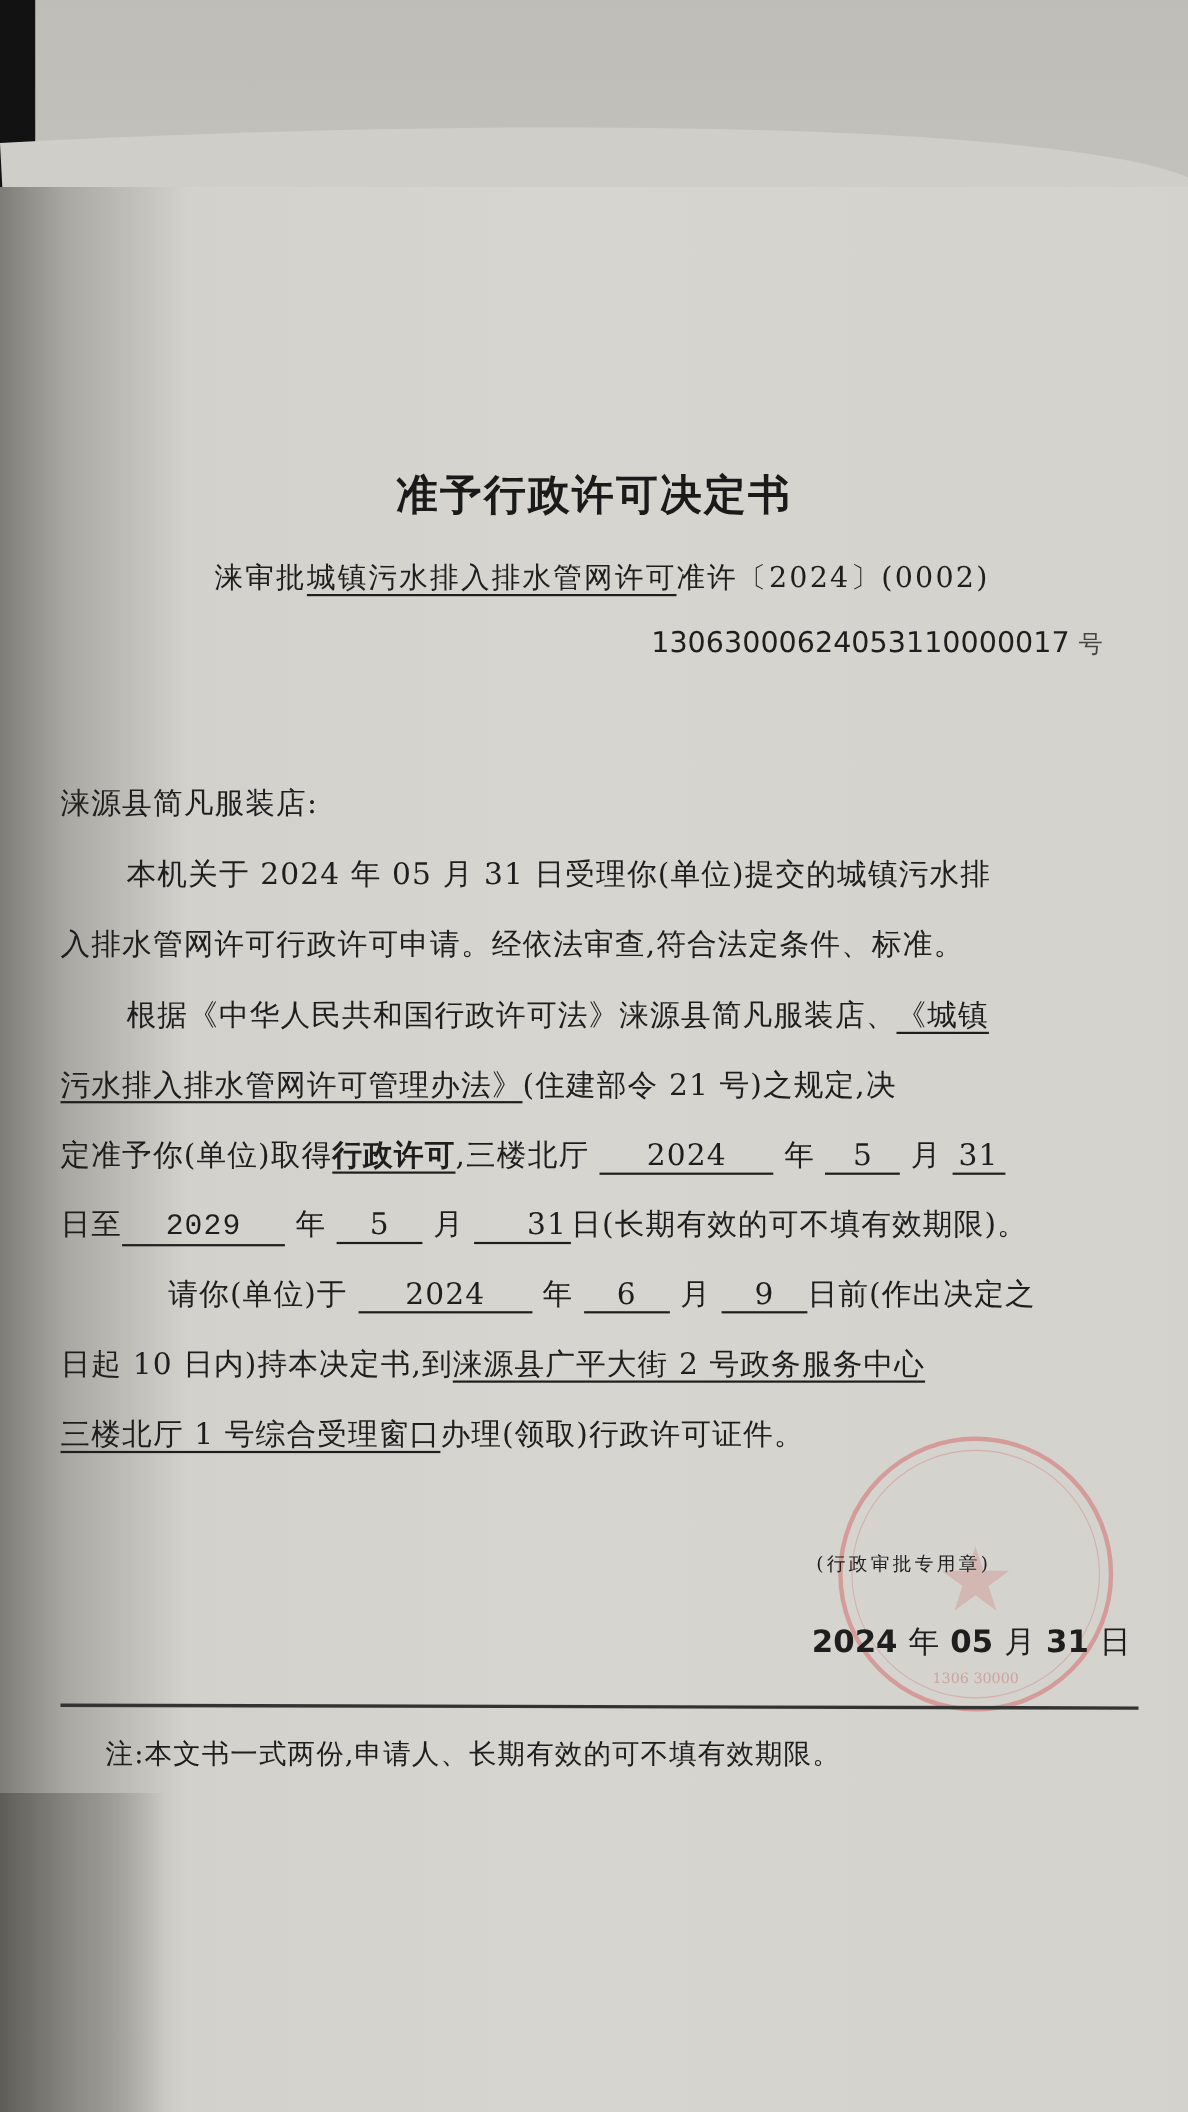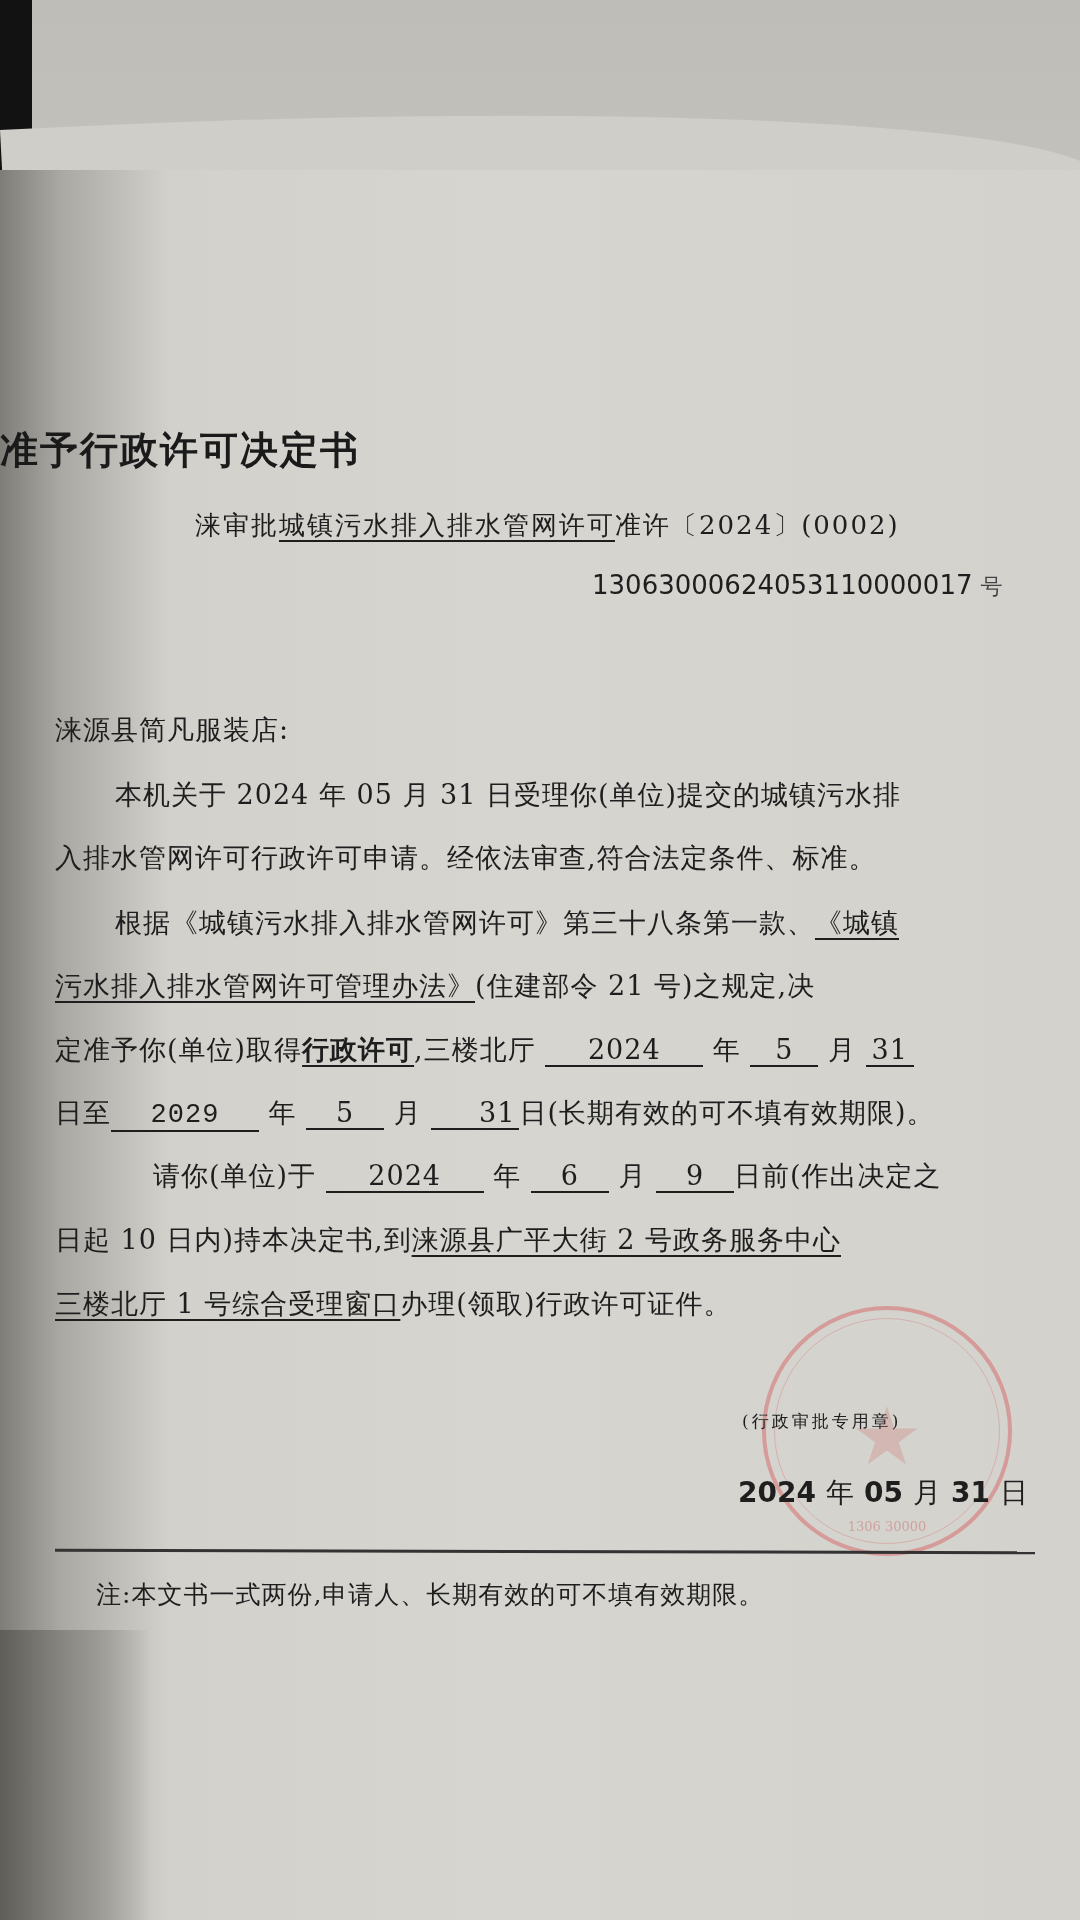--- a/index.html
+++ b/index.html
@@ -67,6 +67,7 @@
       top: 425px;
       left: 0;
       width: 1080px;
+      text-align: center;
       font-family: Liberation Sans, sans-serif;
       font-size: 38px;
       font-weight: bold;

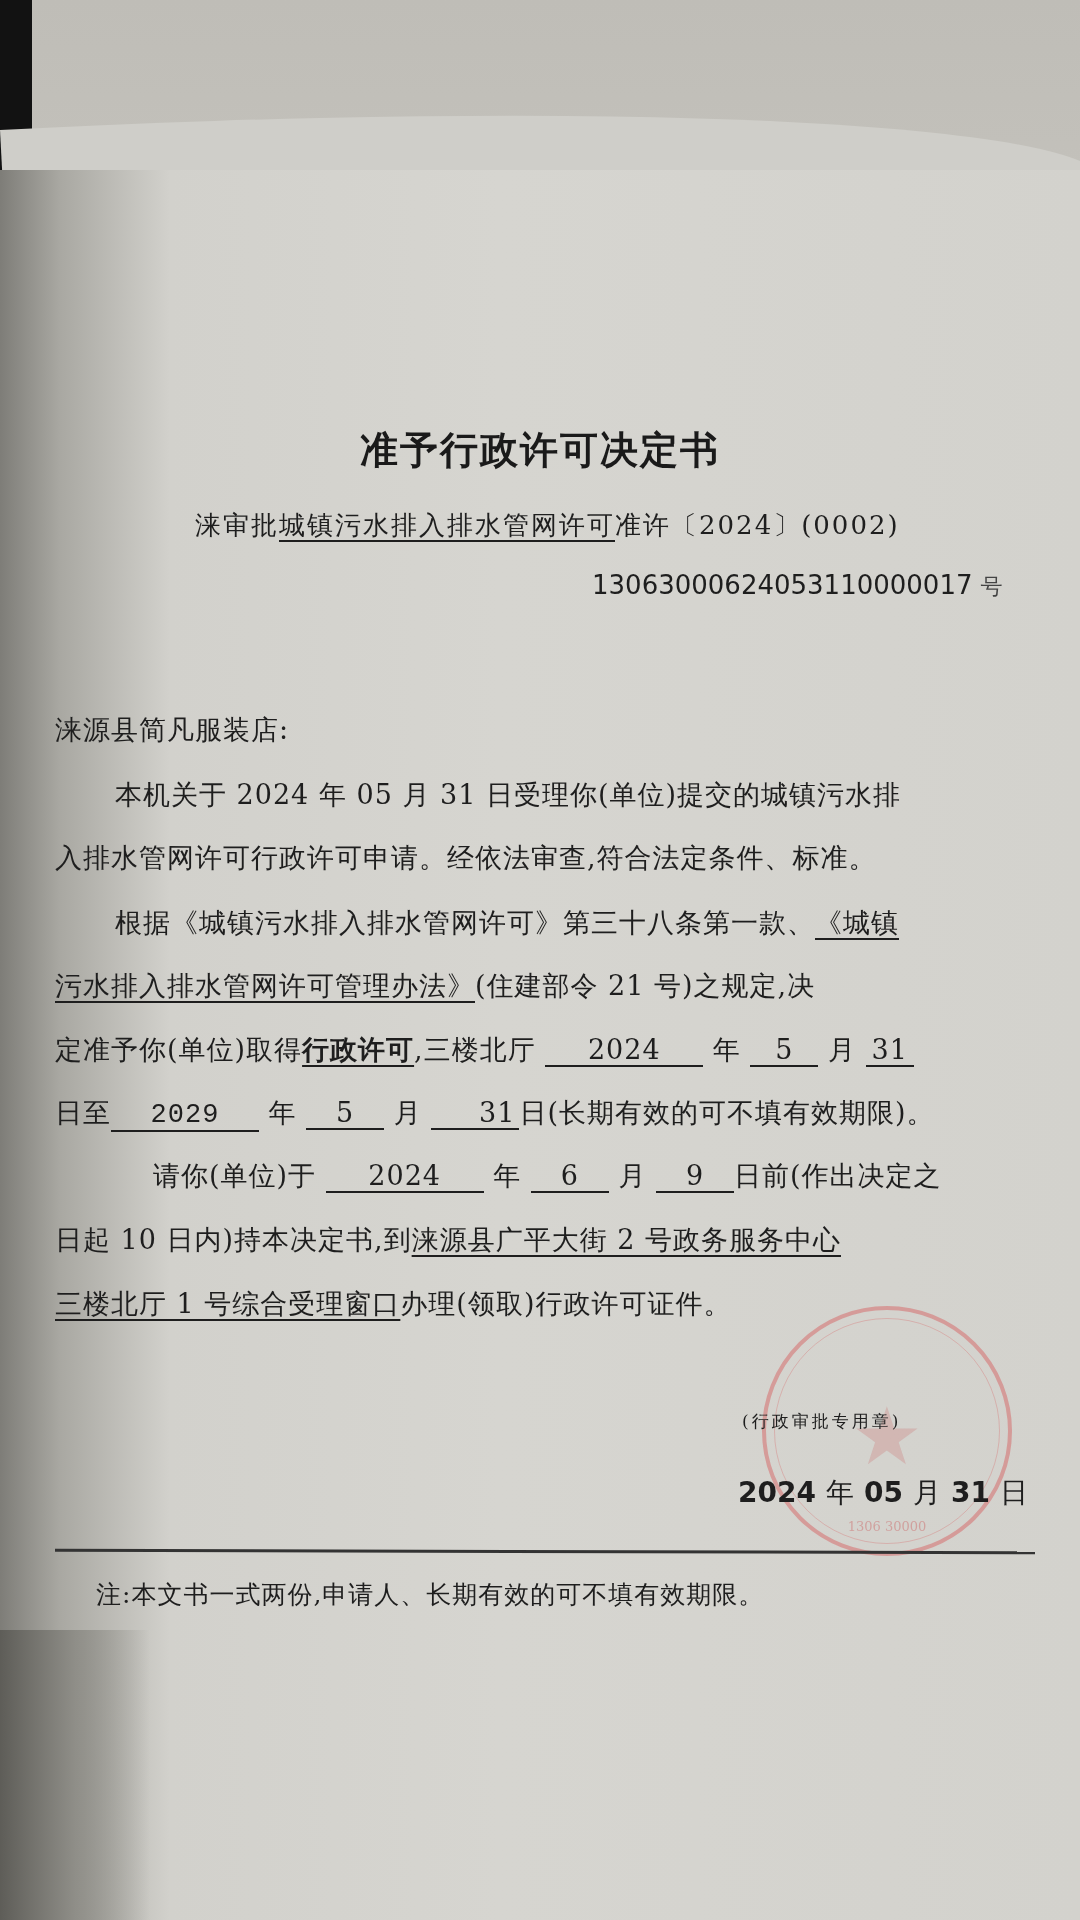--- a/index.html
+++ b/index.html
@@ -215,7 +215,7 @@
 <div class="line" style="top:840px;">入排水管网许可行政许可申请。经依法审查,符合法定条件、标准。</div>
 
 <div class="line indent" style="top:905px;">
-  <span>根据《城镇污水排入排水管网许可》第三十八条第一款、</span><span class="u">《城镇</span>
+  <span>根据《中华人民共和国行政许可法》涞源县简凡服装店、</span><span class="u">《城镇</span>
 </div>
 <div class="line" style="top:968px;">
   <span class="u">污水排入排水管网许可管理办法》</span><span>(住建部令 21 号)之规定,决</span>

